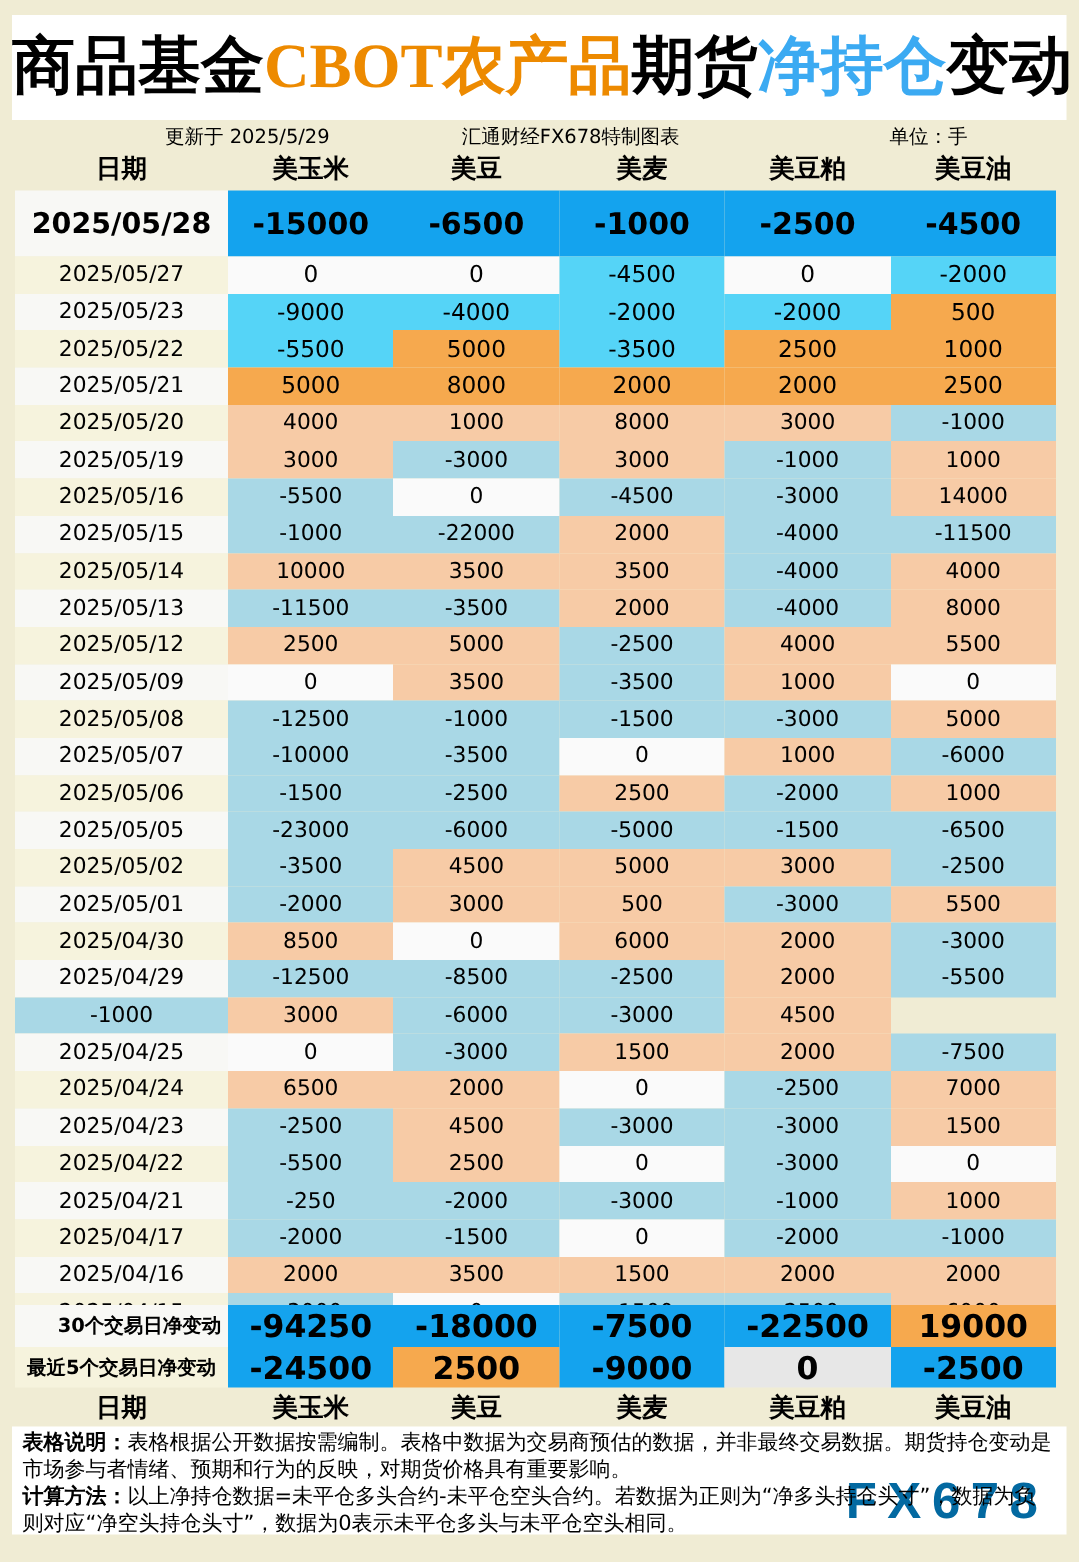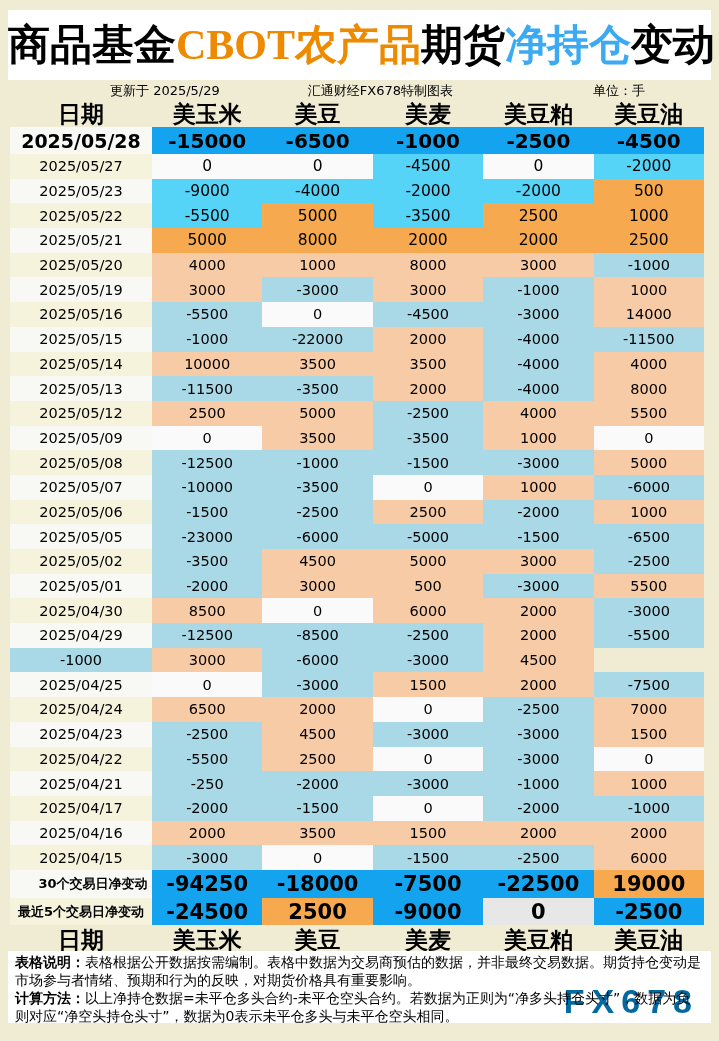--- a/index.html
+++ b/index.html
@@ -33,7 +33,7 @@
   .cols-row{
     position:absolute;left:10px;width:694px;height:27px;
     display:grid;grid-template-columns:142px repeat(5,1fr);
-    font-weight:bold;font-size:23px;text-align:center;
+    font-weight:bold;font-size:17px;text-align:center;
   }
   .cols-row .cell{display:flex;align-items:center;justify-content:center;}
   #header-row{top:99px;}

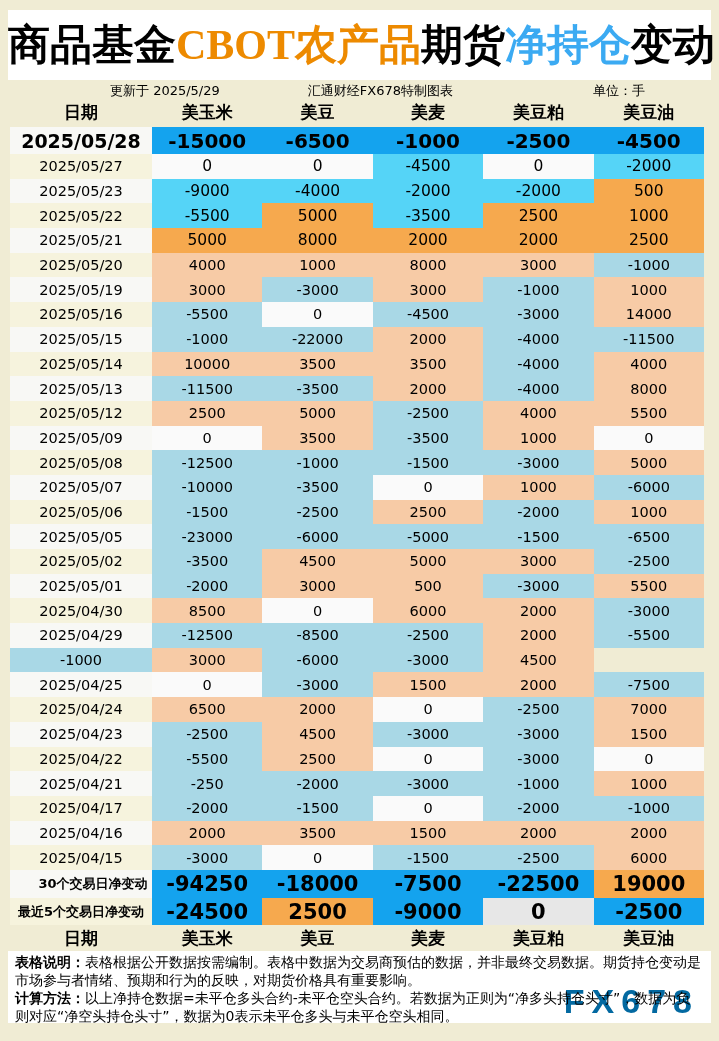--- a/index.html
+++ b/index.html
@@ -42,7 +42,7 @@
   #table-body{position:absolute;left:10px;top:127px;width:694px;}
   .row{display:grid;grid-template-columns:142px repeat(5,1fr);}
   .cell{display:flex;align-items:center;justify-content:center;white-space:nowrap;}
-  .r0{height:27px;font-weight:bold;}
+  .r0{height:44px;font-weight:bold;}
   .r0 .date-cell{font-size:19px;background:#FCFCF8;}
   .r0 .val{font-size:20px;}
   .r1{height:24.7px;}

